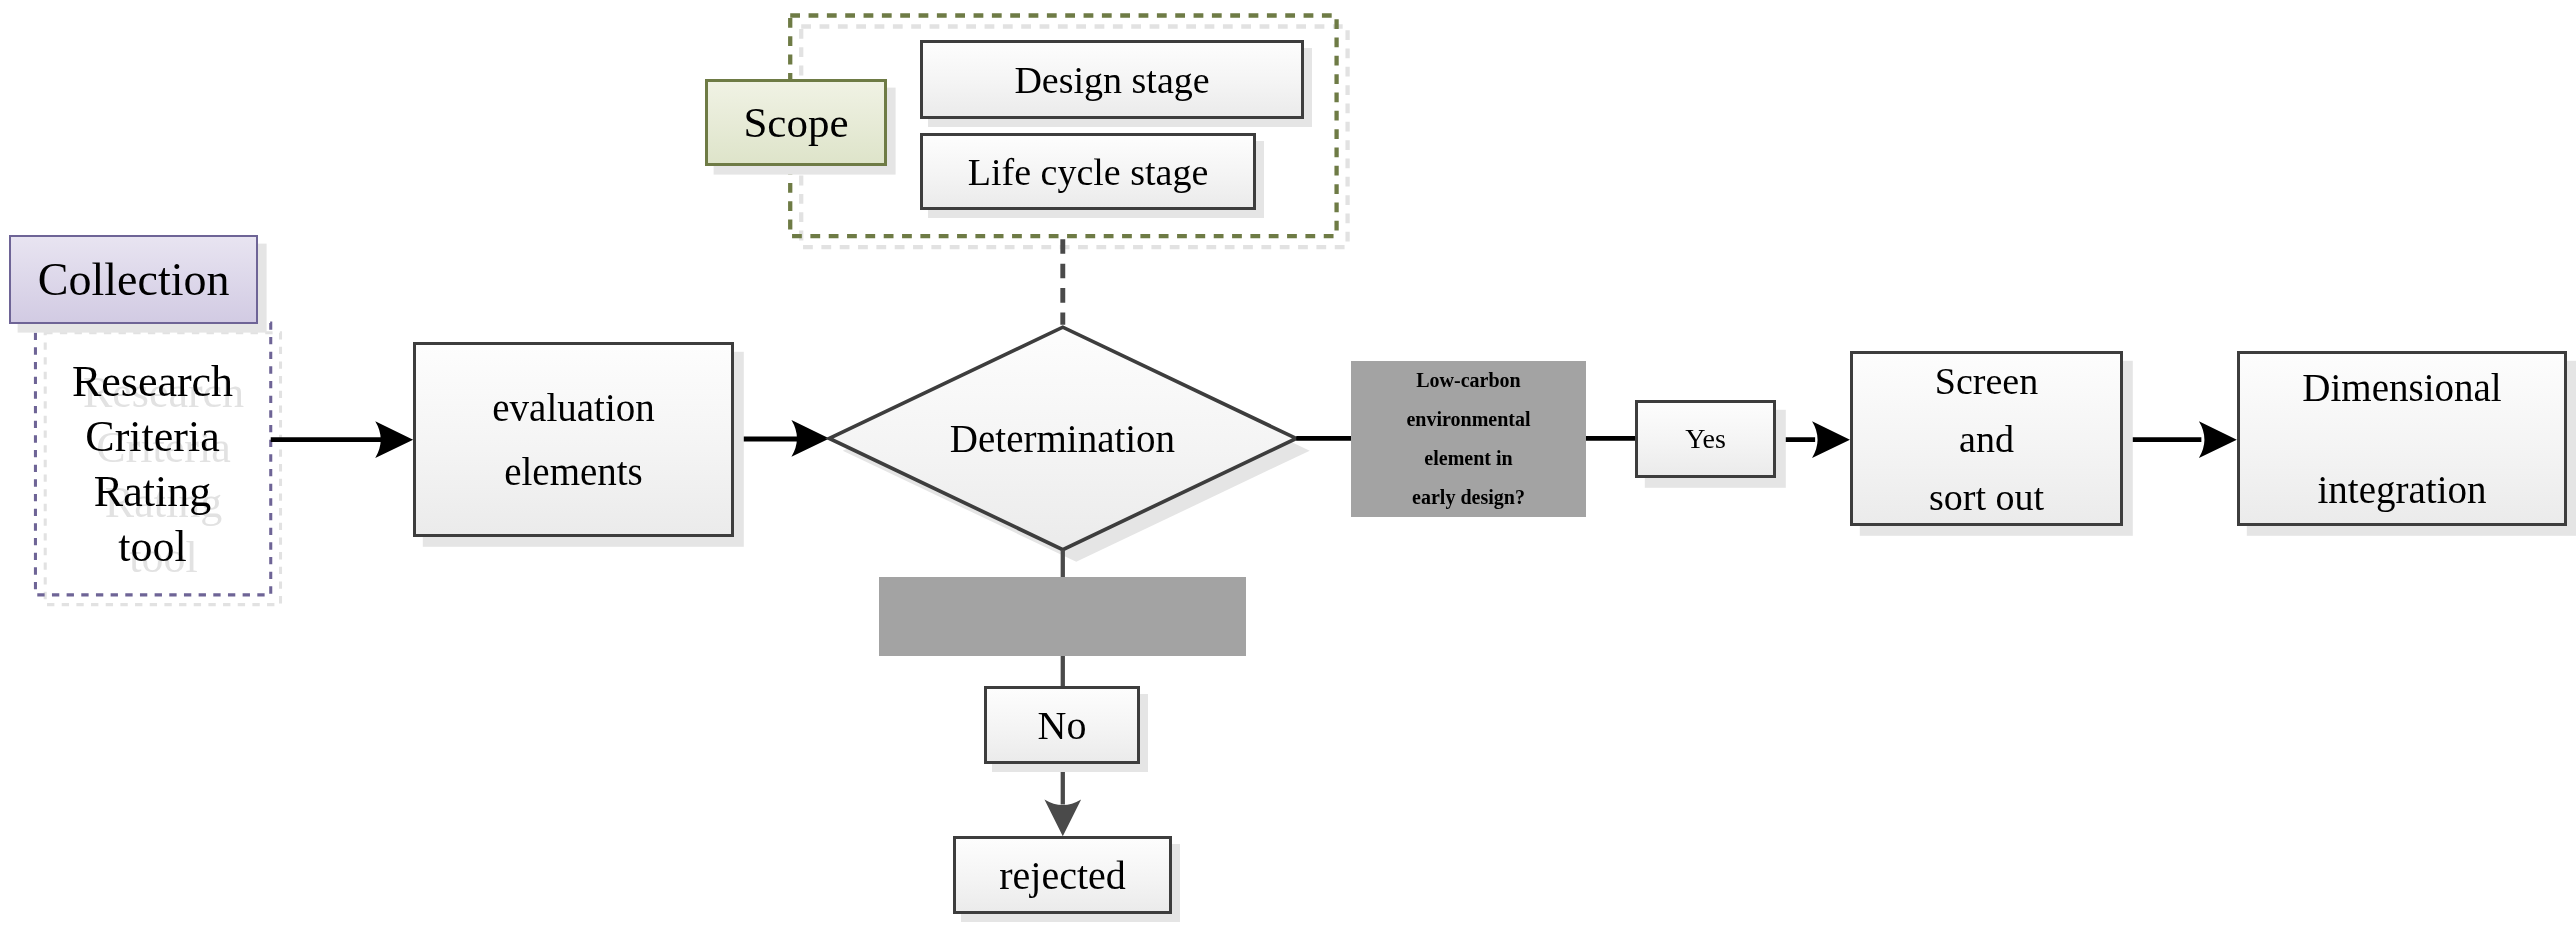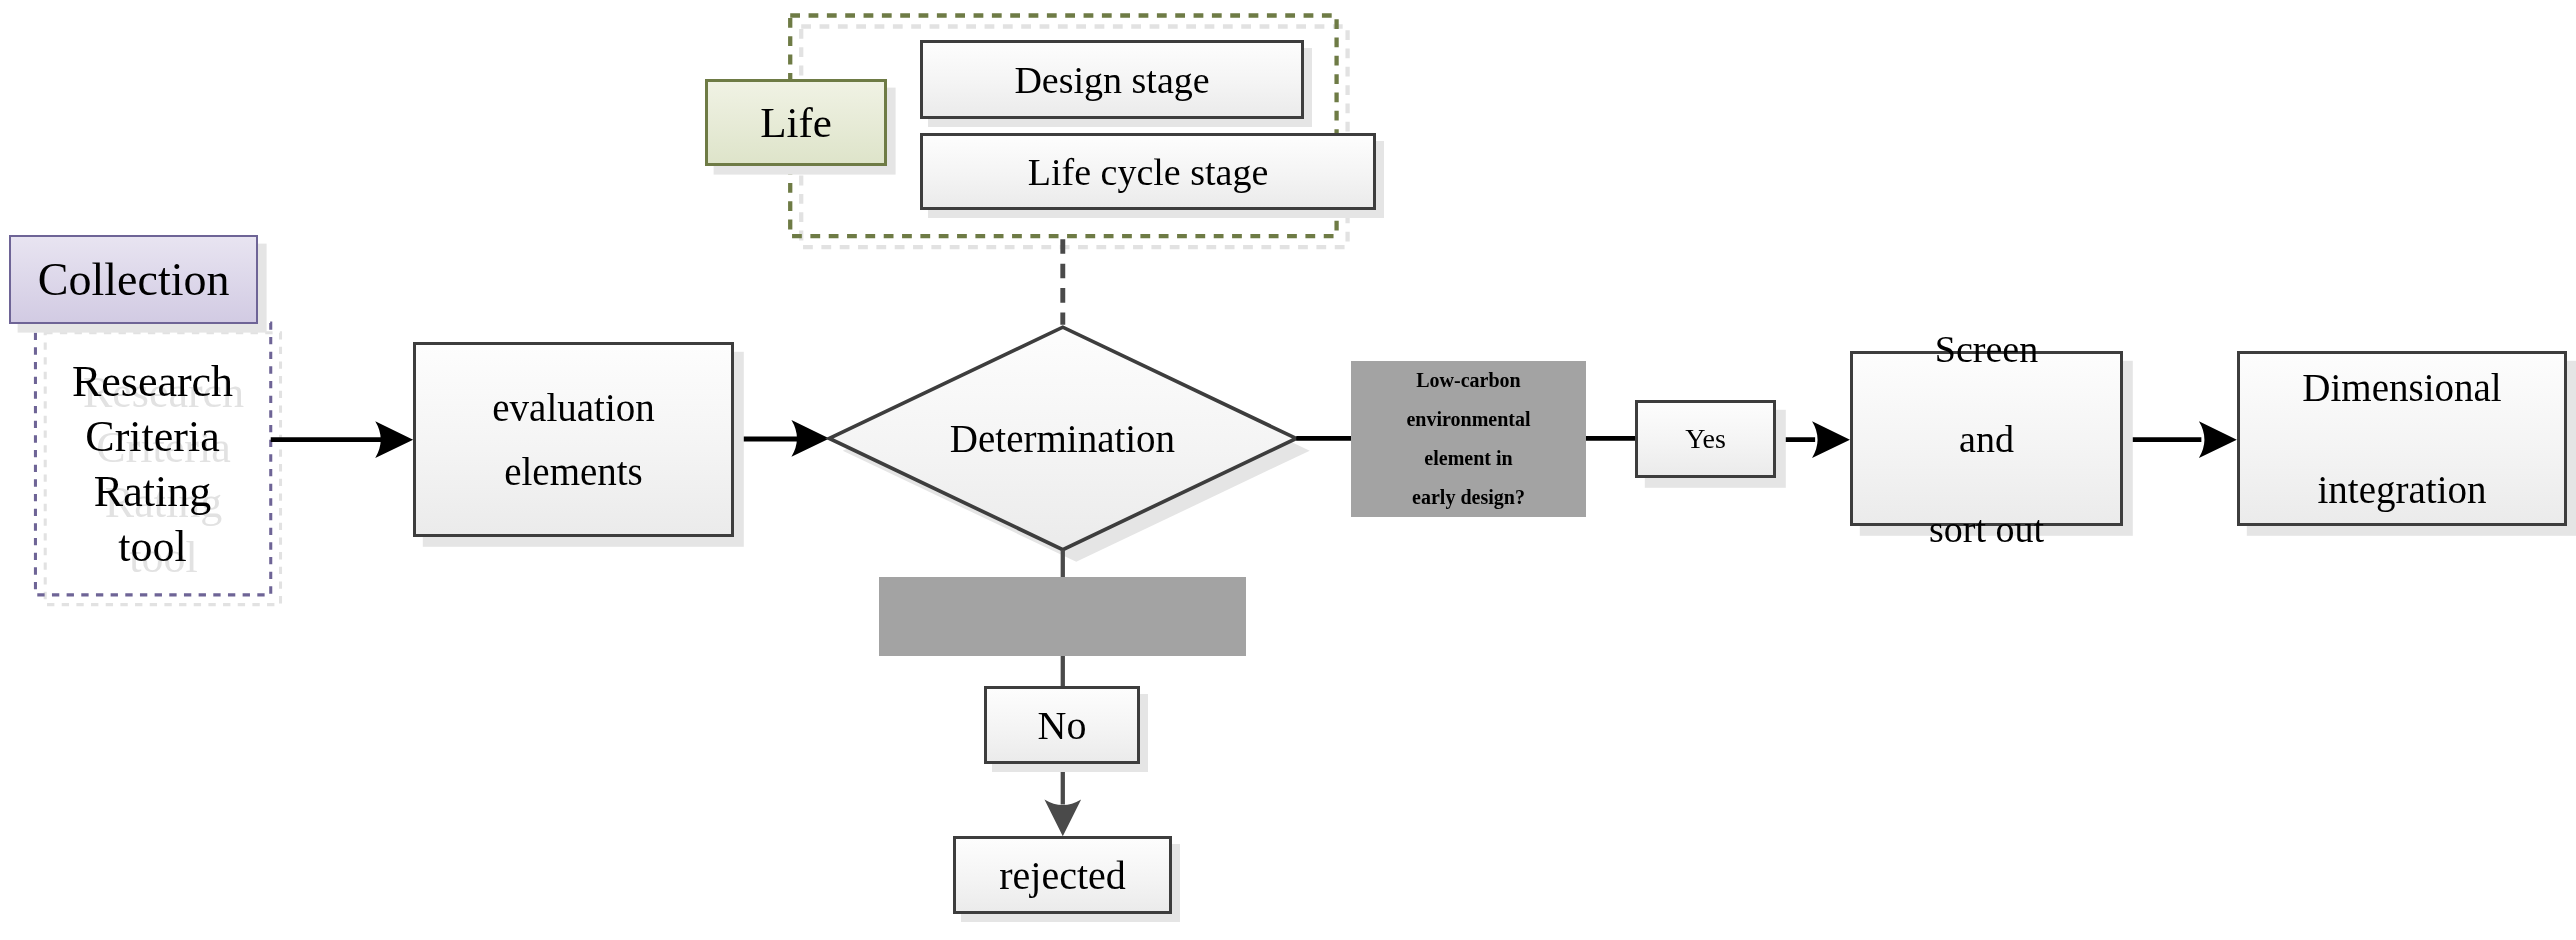--- a/index.html
+++ b/index.html
@@ -109,7 +109,7 @@
   <span>Life cycle stage</span>
 </div>
 <div class="node scopebox" style="left:705px;top:79px;width:182px;height:87px;">
-  <span>Life</span>
+  <span>Scope</span>
 </div>
 
 <div class="node wbox" style="left:413px;top:342px;width:321px;height:195px;font-size:39px;line-height:64px;">

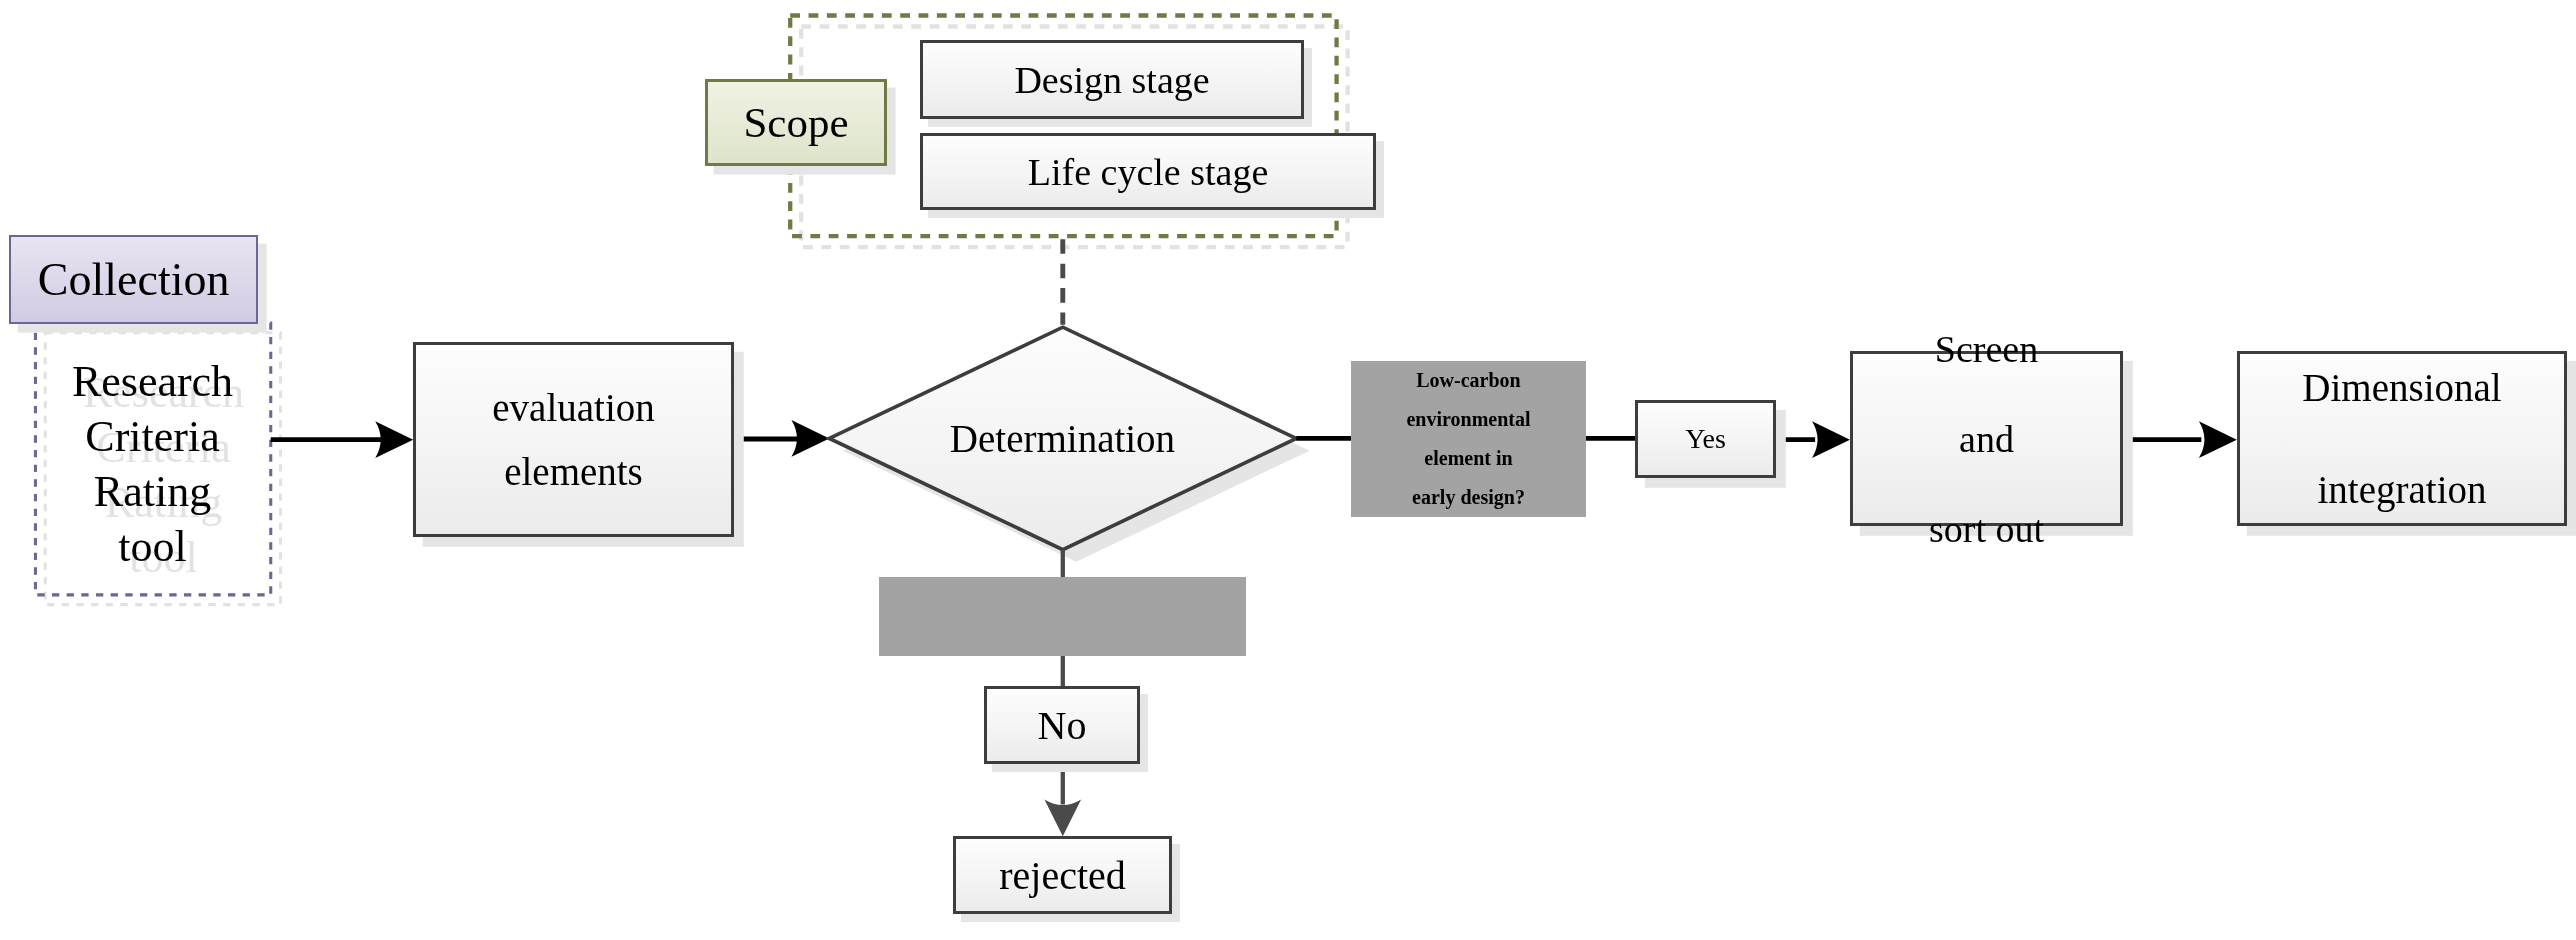--- a/index.html
+++ b/index.html
@@ -105,7 +105,7 @@
 <div class="node wbox" style="left:920px;top:40px;width:384px;height:79px;font-size:38px;box-shadow:8px 8px 0 0 var(--shadow);">
   <span>Design stage</span>
 </div>
-<div class="node wbox" style="left:920px;top:133px;width:456px;height:77px;font-size:38px;box-shadow:8px 8px 0 0 var(--shadow);">
+<div class="node wbox" style="left:920px;top:133px;width:336px;height:77px;font-size:38px;box-shadow:8px 8px 0 0 var(--shadow);">
   <span>Life cycle stage</span>
 </div>
 <div class="node scopebox" style="left:705px;top:79px;width:182px;height:87px;">

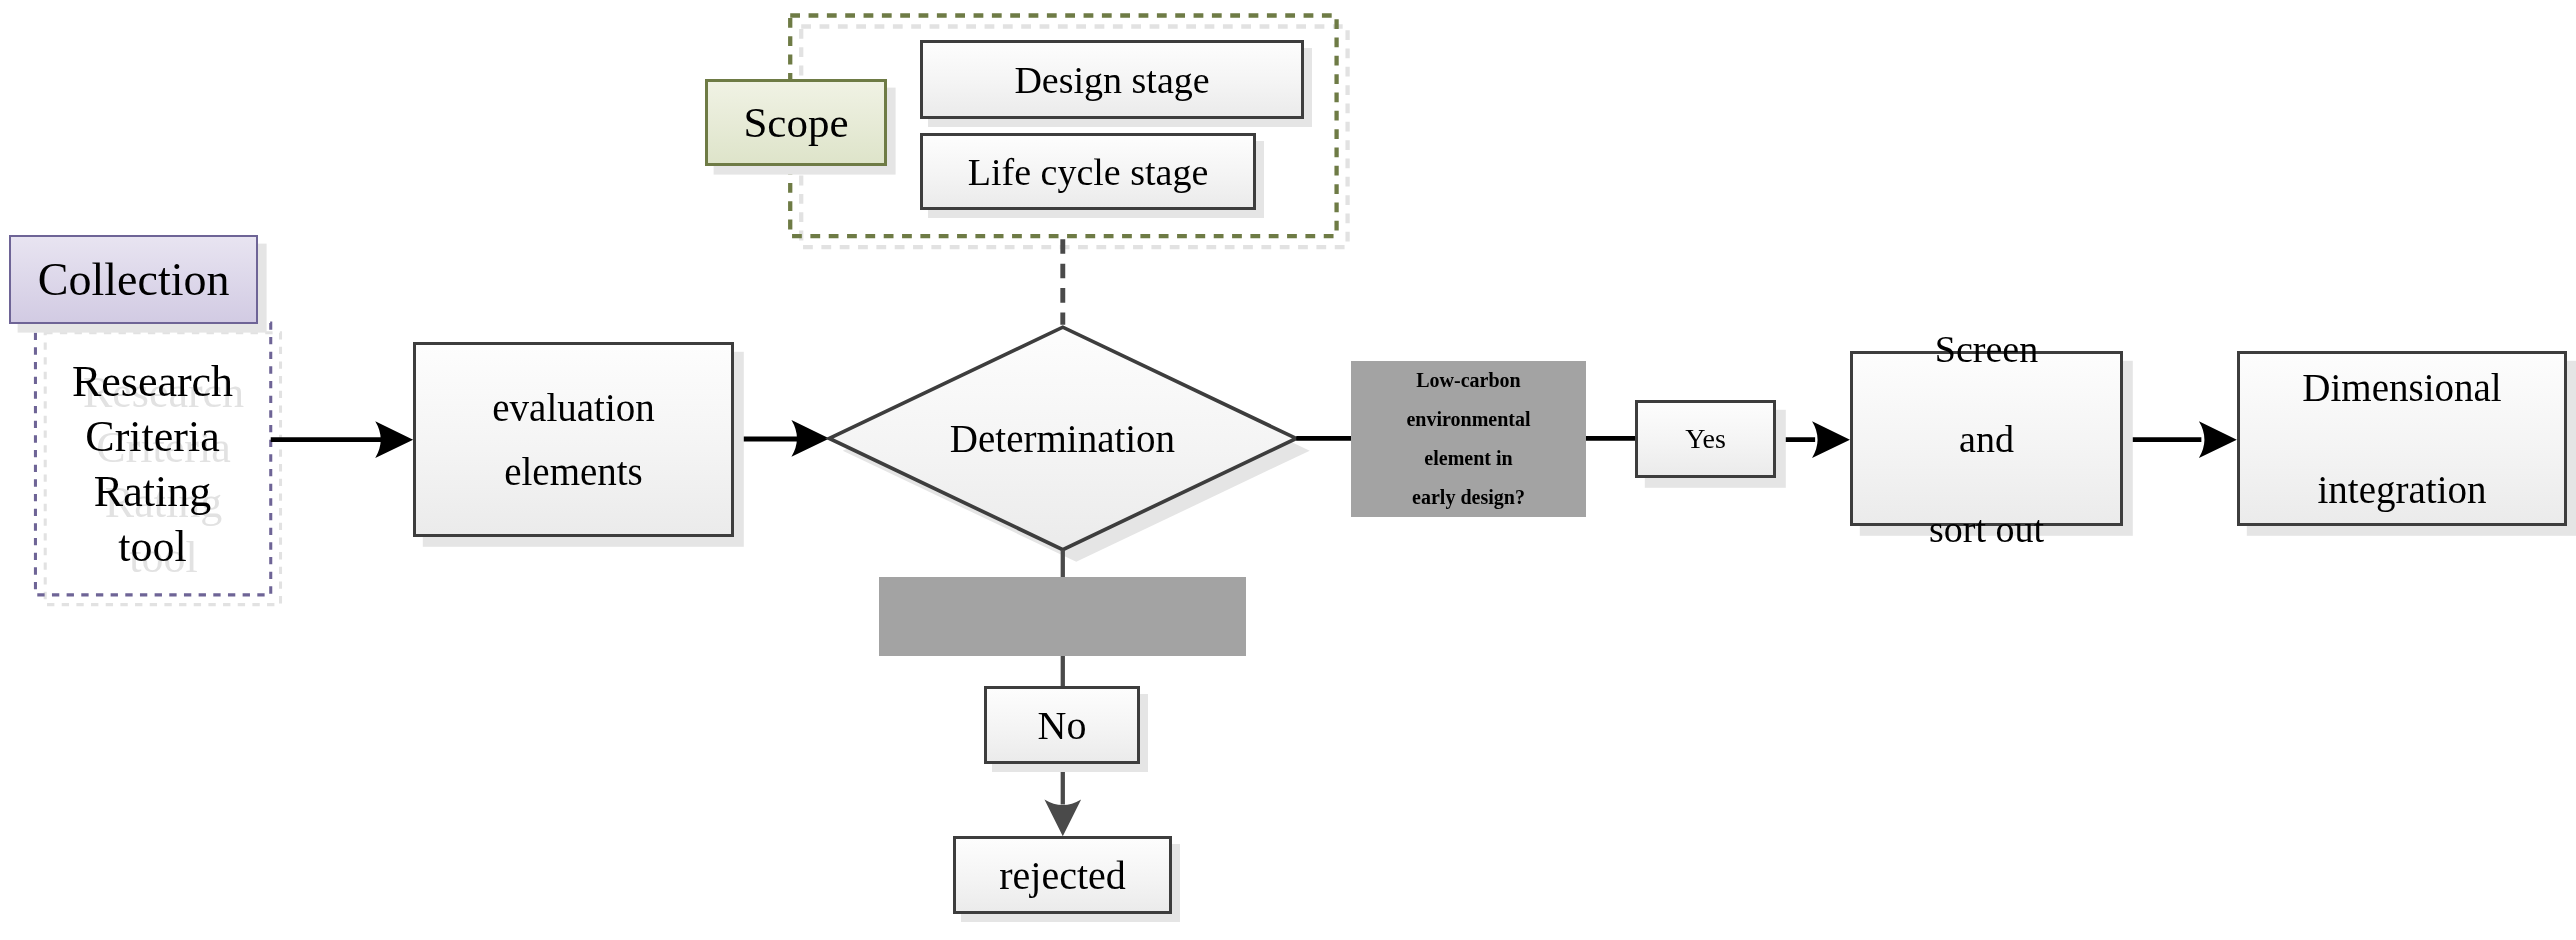--- a/index.html
+++ b/index.html
@@ -125,7 +125,7 @@
   <span>Yes</span>
 </div>
 
-<div class="node wbox" style="left:1850px;top:351px;width:273px;height:175px;font-size:38px;line-height:58px;gap:32px;">
+<div class="node wbox" style="left:1850px;top:351px;width:273px;height:175px;font-size:38px;line-height:58px;">
   <span class="line">Screen</span>
   <span class="line">and</span>
   <span class="line">sort out</span>

